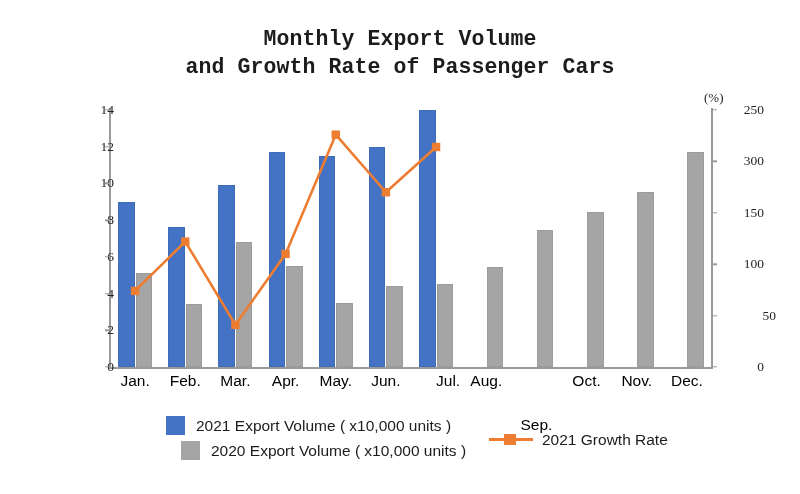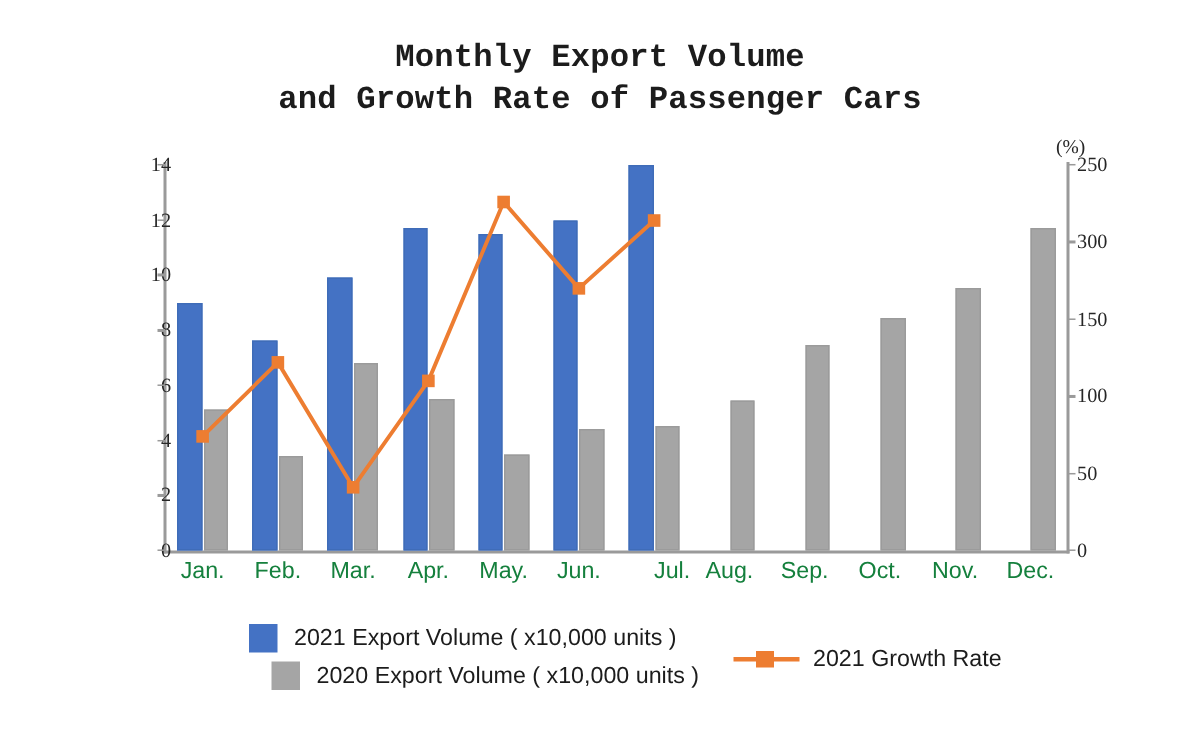--- a/index.html
+++ b/index.html
@@ -31,7 +31,7 @@
     font-family:"Liberation Serif", serif;
   }
   .ytick.left{left:68px;}
-  .ytick.right{left:718px;text-align:left;width:46px;}
+  .ytick.right{left:718px;text-align:right;width:46px;}
   .ytick-mark{position:absolute;width:5px;height:1.4px;background:#9a9a9a;transform:translateY(-50%);}
   .ytick-mark.left{left:105px;}
   .ytick-mark.right{left:712px;}

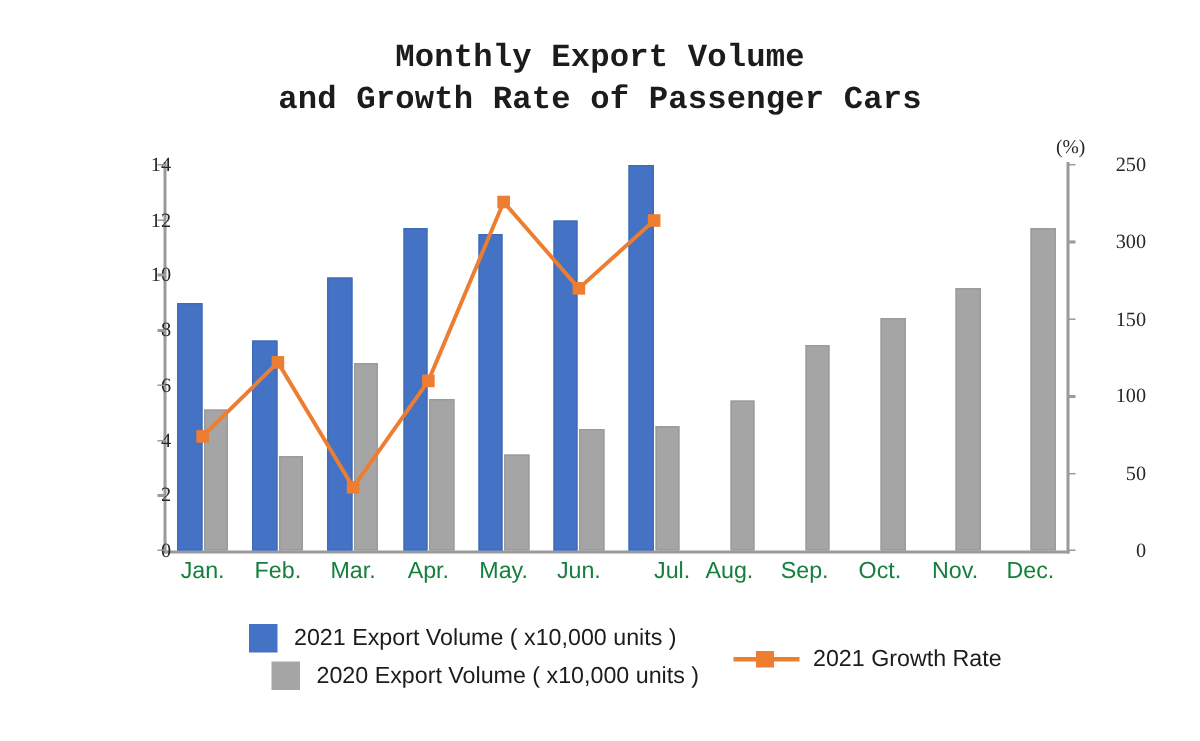--- a/index.html
+++ b/index.html
@@ -106,7 +106,7 @@
   <div id="yticks-right">
       <div class="ytick right" style="top: 367px;">0</div>
       <div class="ytick-mark right" style="top: 367px;"></div>
-      <div class="ytick right" style="top: 315.6px;">50</div>
+      <div class="ytick right" style="top: 315.6px; margin-left: 12px;">50</div>
       <div class="ytick-mark right" style="top: 315.6px;"></div>
       <div class="ytick right" style="top: 264.2px;">100</div>
       <div class="ytick-mark right" style="top: 264.2px;"></div>

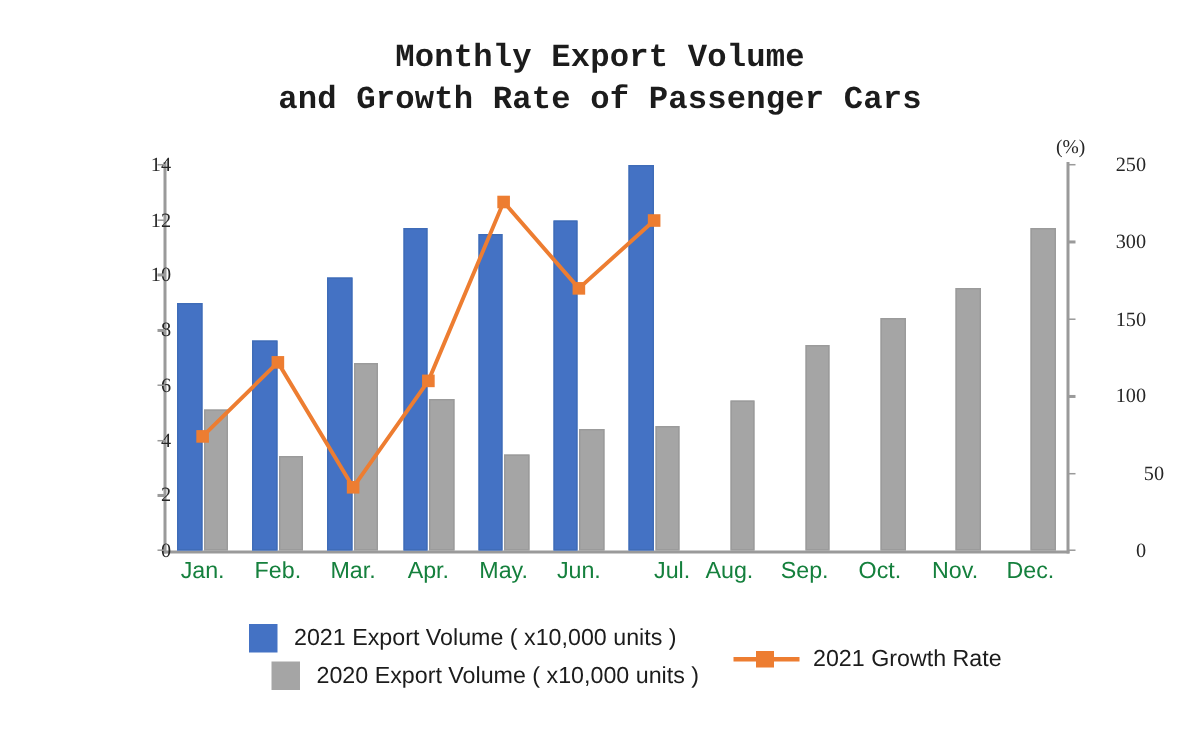--- a/index.html
+++ b/index.html
@@ -51,7 +51,7 @@
 
   
   .xlabel{
-    position:absolute;top:372px;font-size:15.5px;color:#15803d;
+    position:absolute;top:372px;font-size:15.5px;color:#000000;
     text-align:center;transform:translateX(-50%);white-space:nowrap;
   }
 

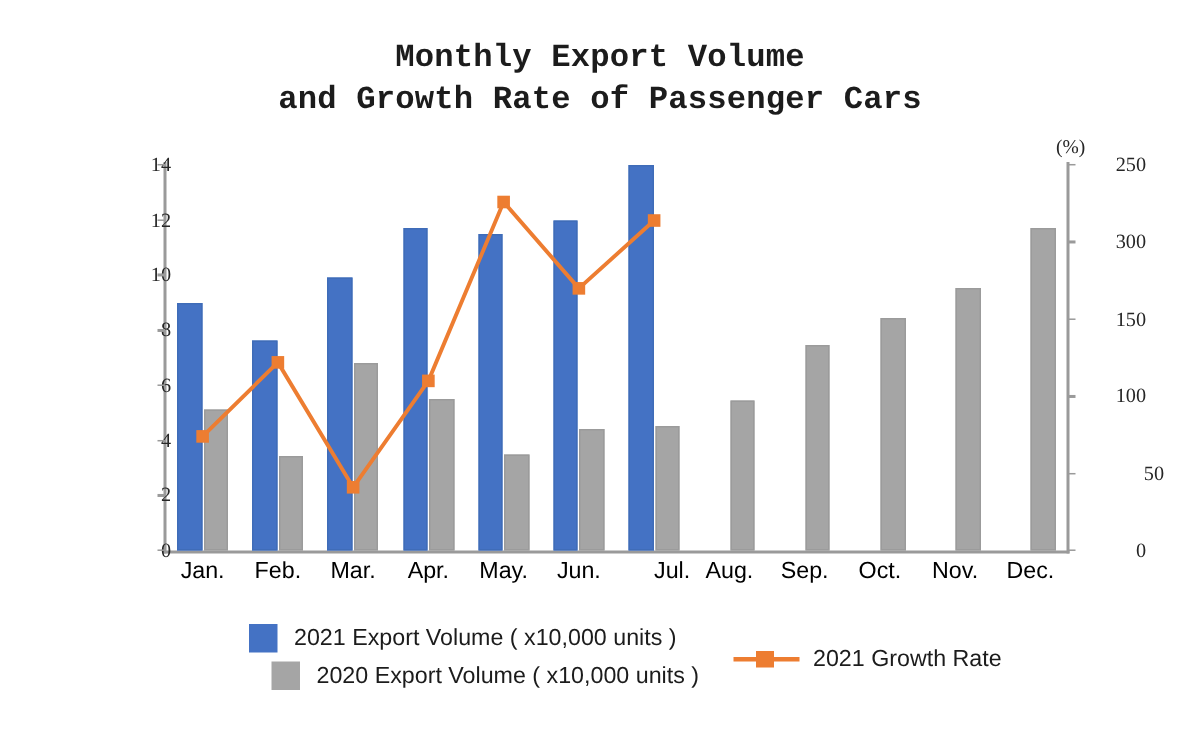--- a/index.html
+++ b/index.html
@@ -161,7 +161,7 @@
       <div class="xlabel" style="left: 385.917px;">Jun.</div>
       <div class="xlabel" style="left: 436.083px; margin-left: 12px;">Jul.</div>
       <div class="xlabel" style="left: 486.25px;">Aug.</div>
-      <div class="xlabel" style="left: 536.417px;">Sep.</div>
+      <div class="xlabel" style="left: 536.417px; margin-top: 44px;">Sep.</div>
       <div class="xlabel" style="left: 586.583px;">Oct.</div>
       <div class="xlabel" style="left: 636.75px;">Nov.</div>
       <div class="xlabel" style="left: 686.917px;">Dec.</div>

